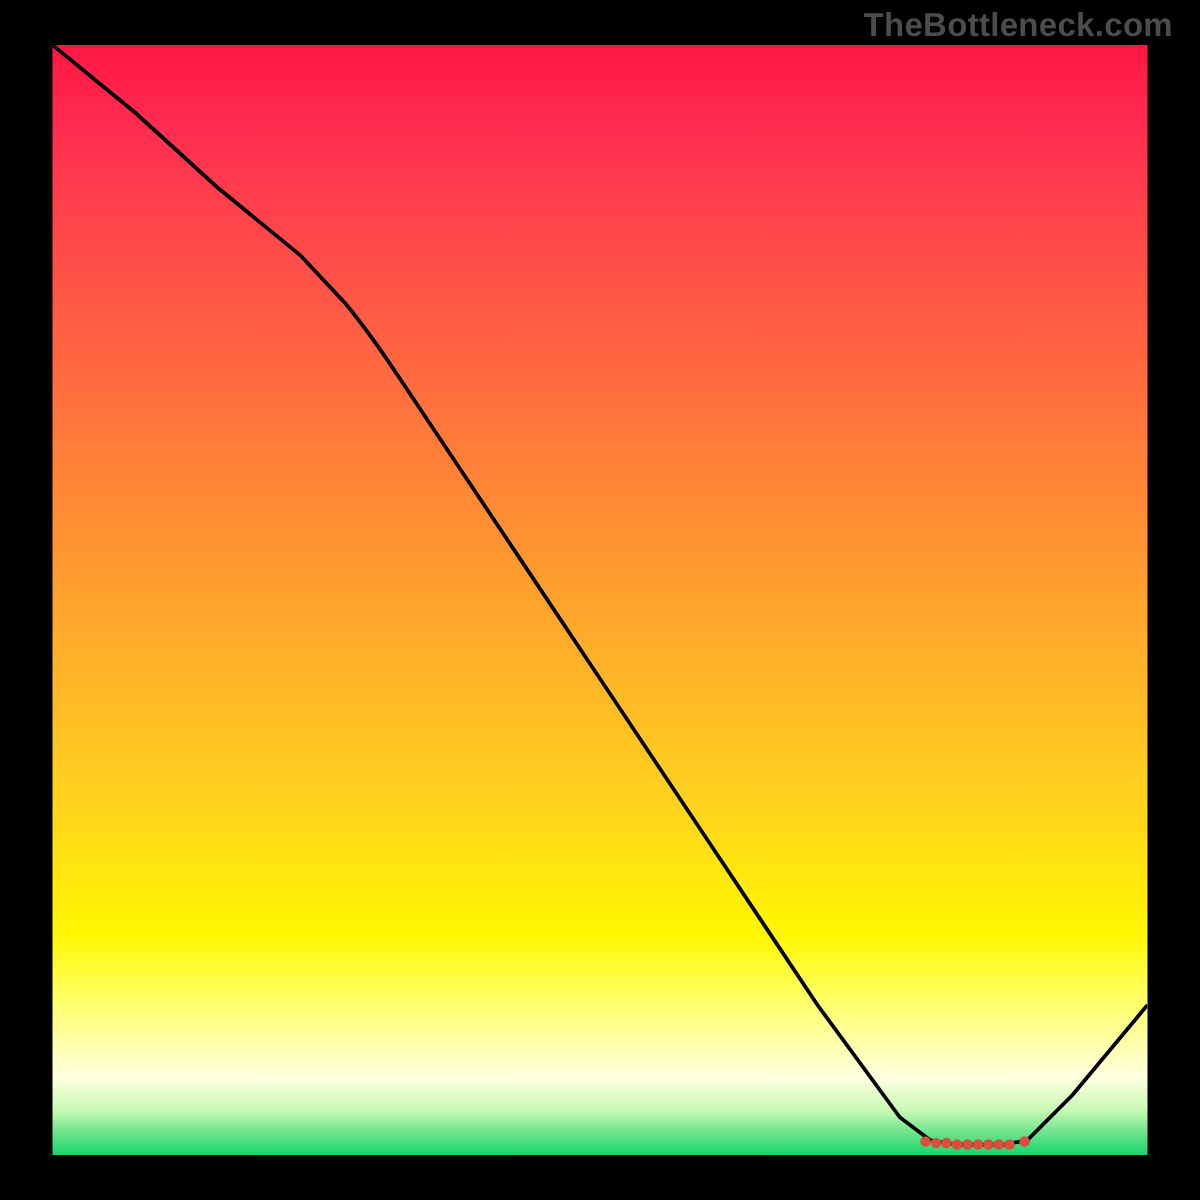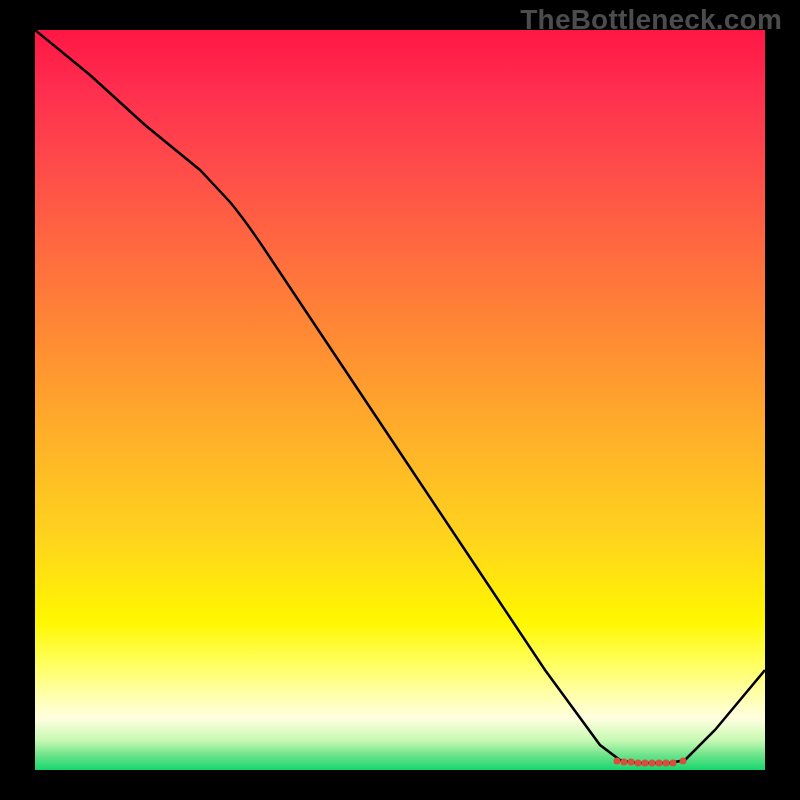--- a/index.html
+++ b/index.html
@@ -22,7 +22,7 @@
     top: 4px;
     right: 18px;
     color: #4c4c4c;
-    font-size: 28px;
+    font-size: 22px;
     font-weight: bold;
     letter-spacing: 0.2px;
     z-index: 10;

